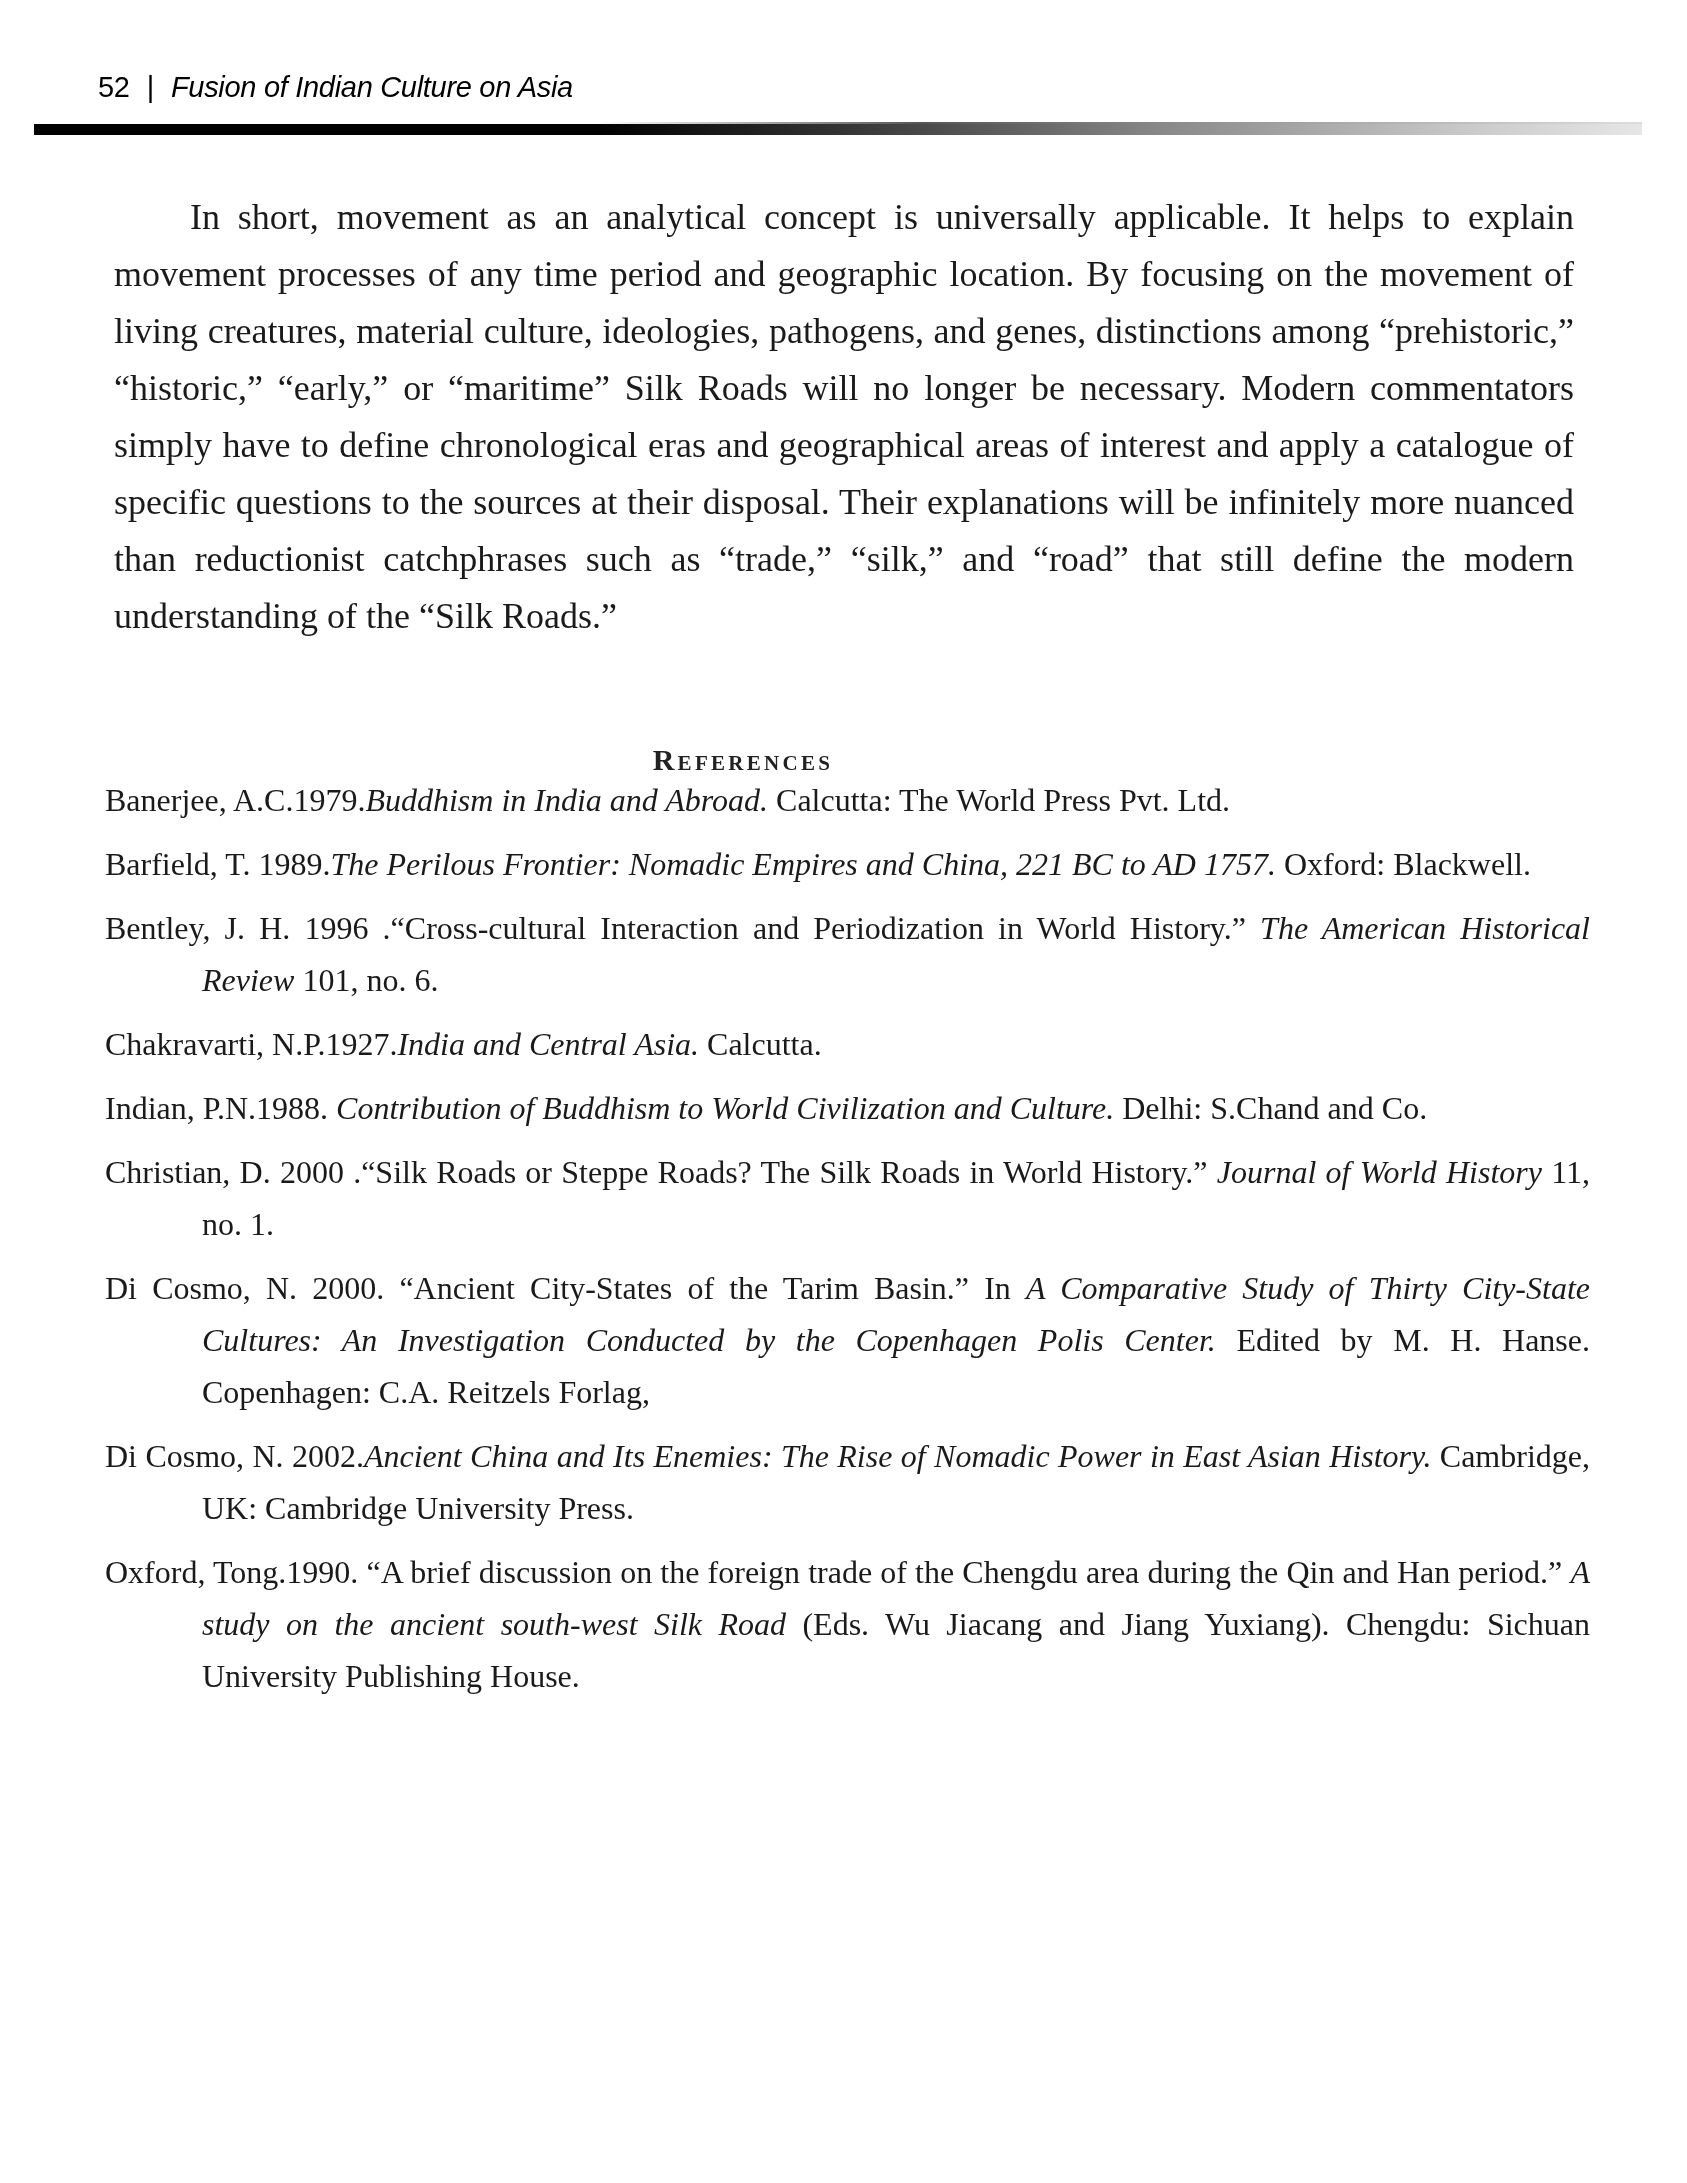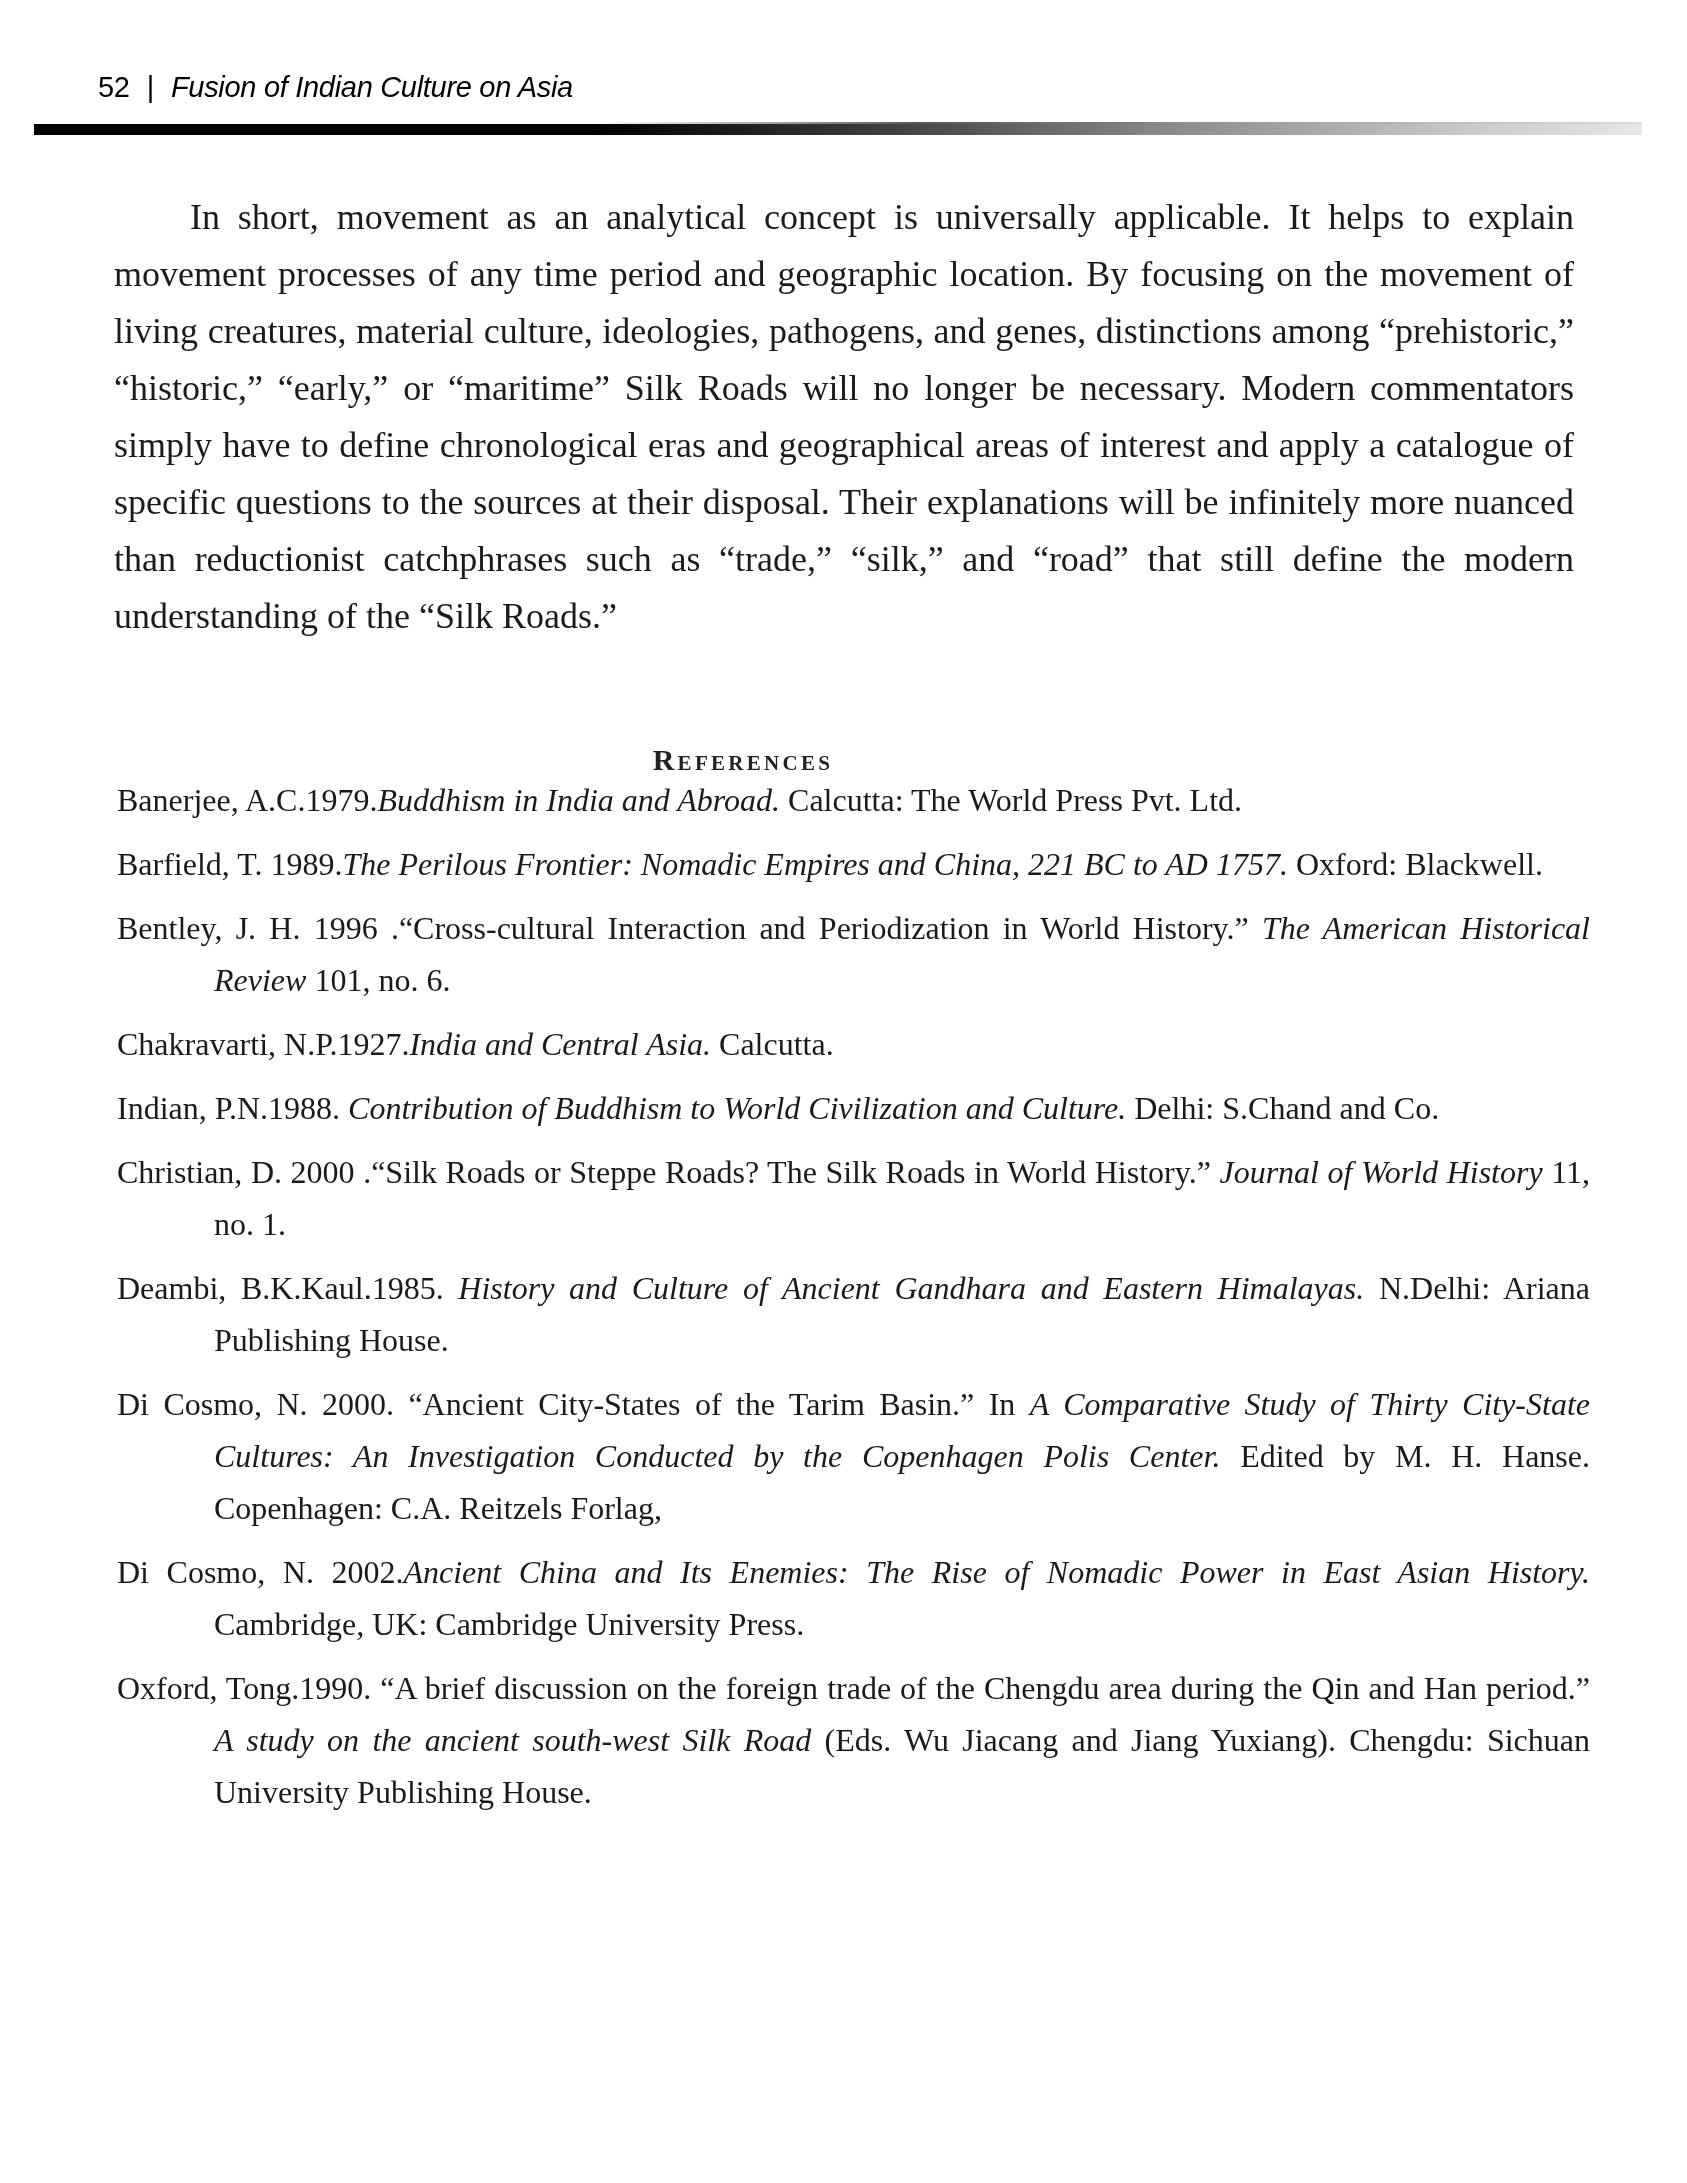--- a/index.html
+++ b/index.html
@@ -20,7 +20,7 @@
   .refs-heading { position:absolute; left:0; width:1486px; top:718px; text-align:center; font-size:30px;
                   font-variant:small-caps; letter-spacing:3.3px; font-weight:bold; color:#222; }
   .refs { position:absolute; left:101px; top:774px; width:1489px; font-size:32px; line-height:52px; }
-  .ref { margin:0 0 12px 16px; padding-left:97px; text-indent:-97px; text-align:justify; text-align-last:left; }
+  .ref { margin:0 0 12px 4px; padding-left:97px; text-indent:-97px; text-align:justify; text-align-last:left; }
   .ref i { font-style:italic; }
 </style>
 </head>

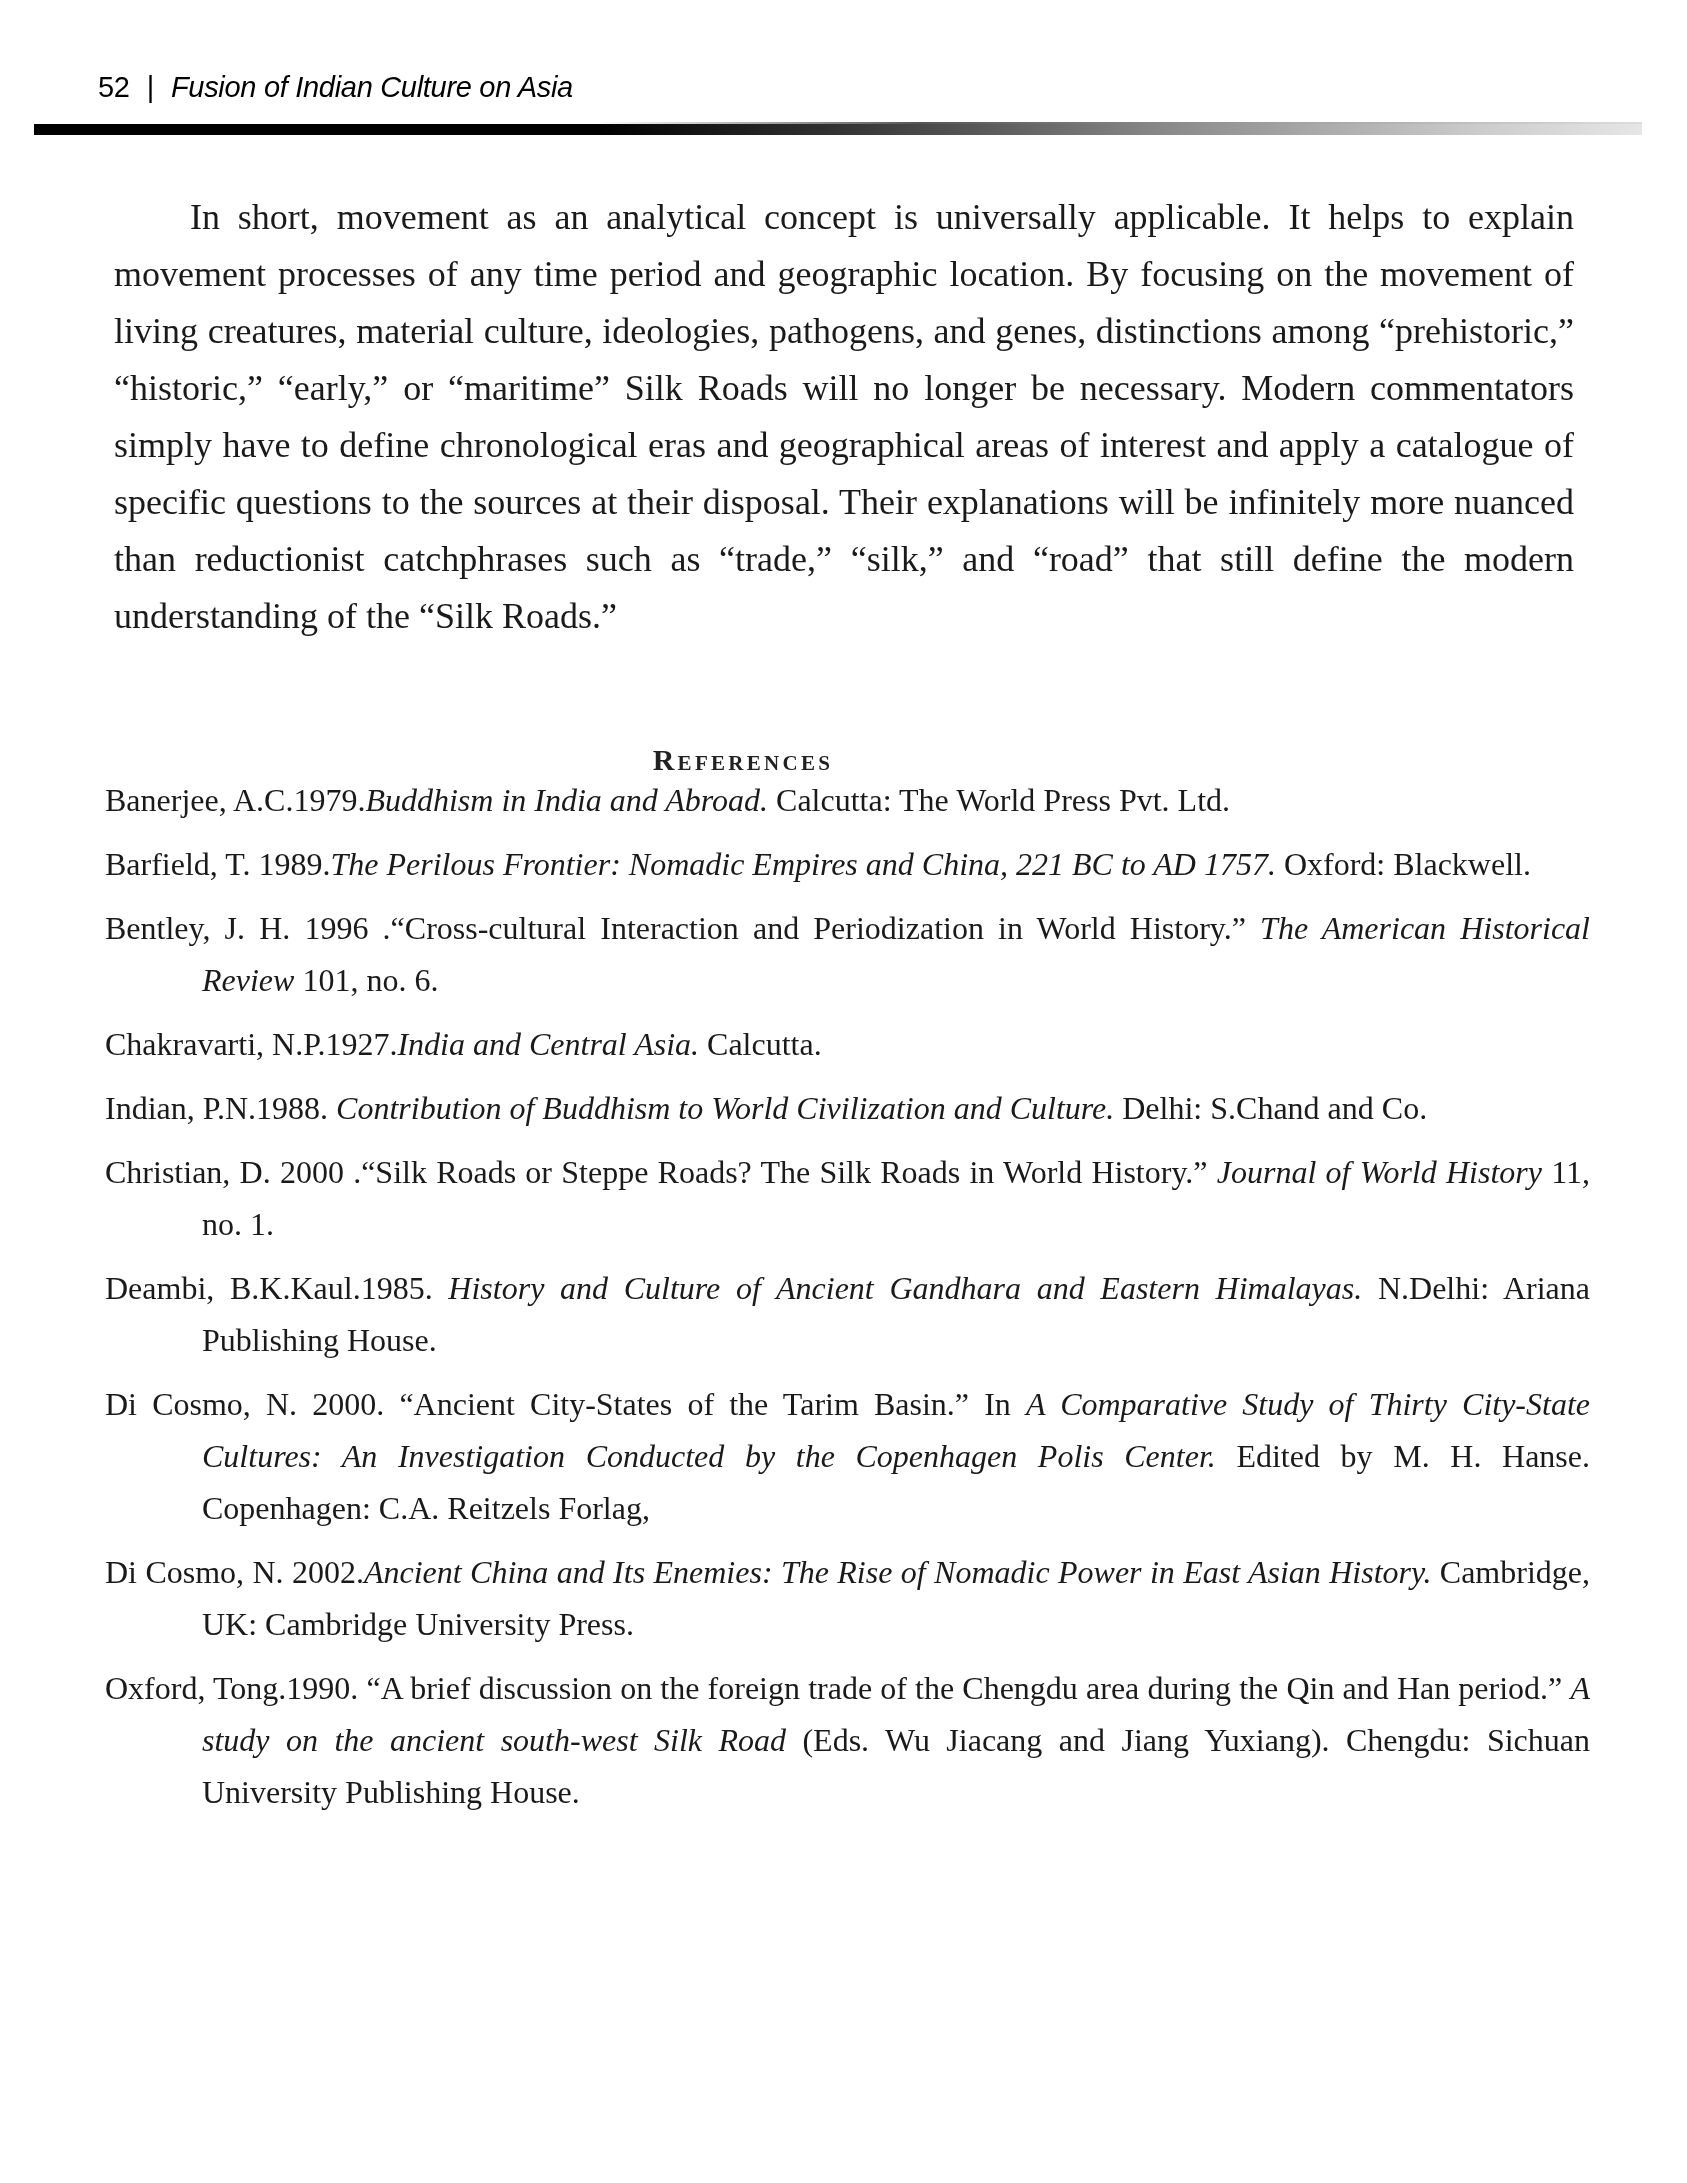--- a/index.html
+++ b/index.html
@@ -45,7 +45,6 @@
   <p class="ref"><span>Chakravarti, N.P.1927.</span><i>India and Central Asia.</i><span> Calcutta.</span></p>
   <p class="ref"><span>Indian, P.N.1988. </span><i>Contribution of Buddhism to World Civilization and Culture.</i><span> Delhi: S.Chand and Co.</span></p>
   <p class="ref"><span>Christian, D. 2000 .“Silk Roads or Steppe Roads? The Silk Roads in World History.” </span><i>Journal of World History</i><span> 11, no. 1.</span></p>
-  <p class="ref"><span>Deambi, B.K.Kaul.1985. </span><i>History and Culture of Ancient Gandhara and Eastern Himalayas.</i><span> N.Delhi: Ariana Publishing House.</span></p>
   <p class="ref"><span>Di Cosmo, N. 2000. “Ancient City-States of the Tarim Basin.” In </span><i>A Comparative Study of Thirty City-State Cultures: An Investigation Conducted by the Copenhagen Polis Center.</i><span> Edited by M. H. Hanse. Copenhagen: C.A. Reitzels Forlag,</span></p>
   <p class="ref"><span>Di Cosmo, N. 2002.</span><i>Ancient China and Its Enemies: The Rise of Nomadic Power in East Asian History.</i><span> Cambridge, UK: Cambridge University Press.</span></p>
   <p class="ref"><span>Oxford, Tong.1990. “A brief discussion on the foreign trade of the Chengdu area during the Qin and Han period.” </span><i>A study on the ancient south-west Silk Road</i><span> (Eds. Wu Jiacang and Jiang Yuxiang). Chengdu: Sichuan University Publishing House.</span></p>

